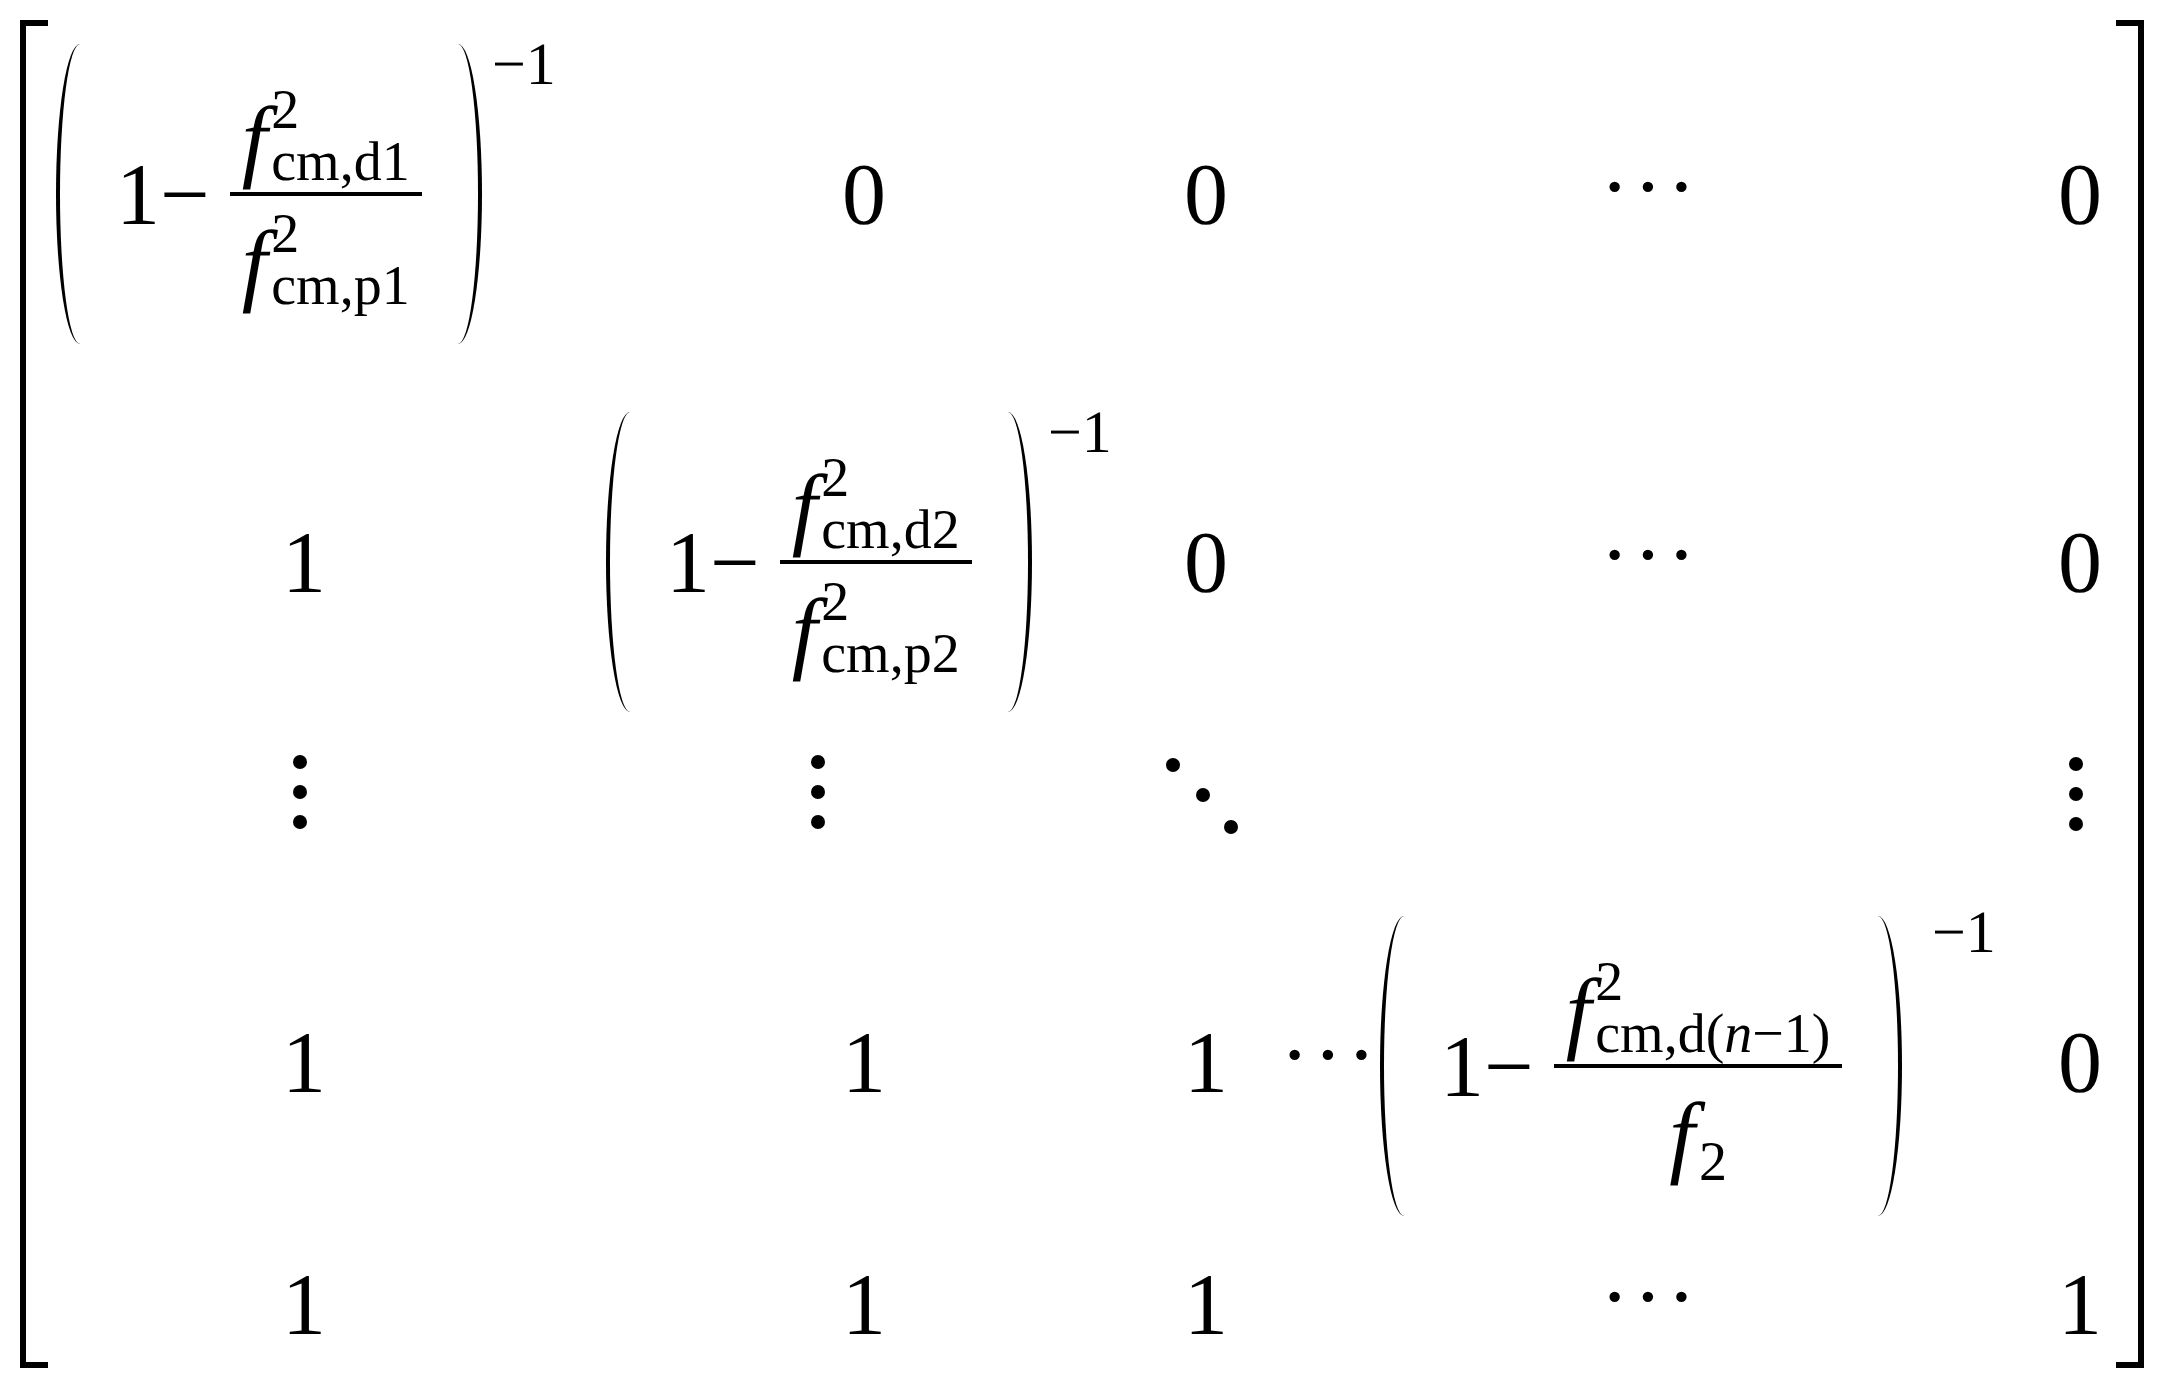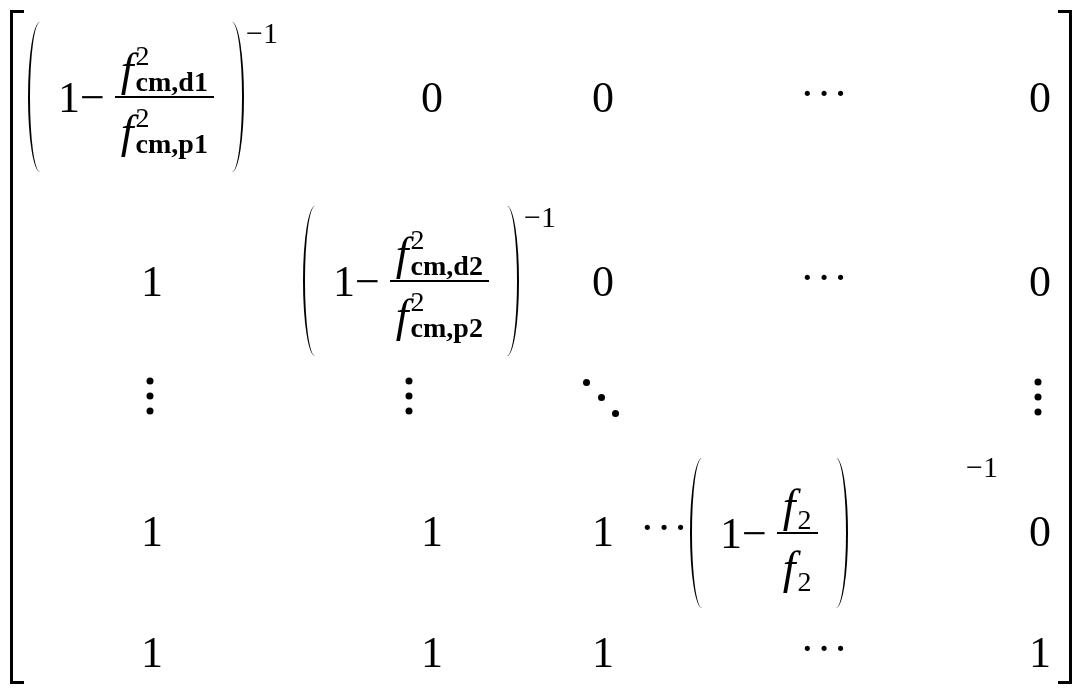--- a/index.html
+++ b/index.html
@@ -41,7 +41,7 @@
   .f { font-style: italic; font-size: 46px; }
   .supsub { display: inline-flex; flex-direction: column; font-size: 28px; line-height: 1; margin-left: 2px; }
   .supsub .sup { height: 26px; }
-  .supsub .sub { font-size: 28px; font-weight: bold; }
+  .supsub .sub { font-size: 28px; }
   .ital { font-style: italic; }
   .exp { position: absolute; font-size: 30px; }
 </style>

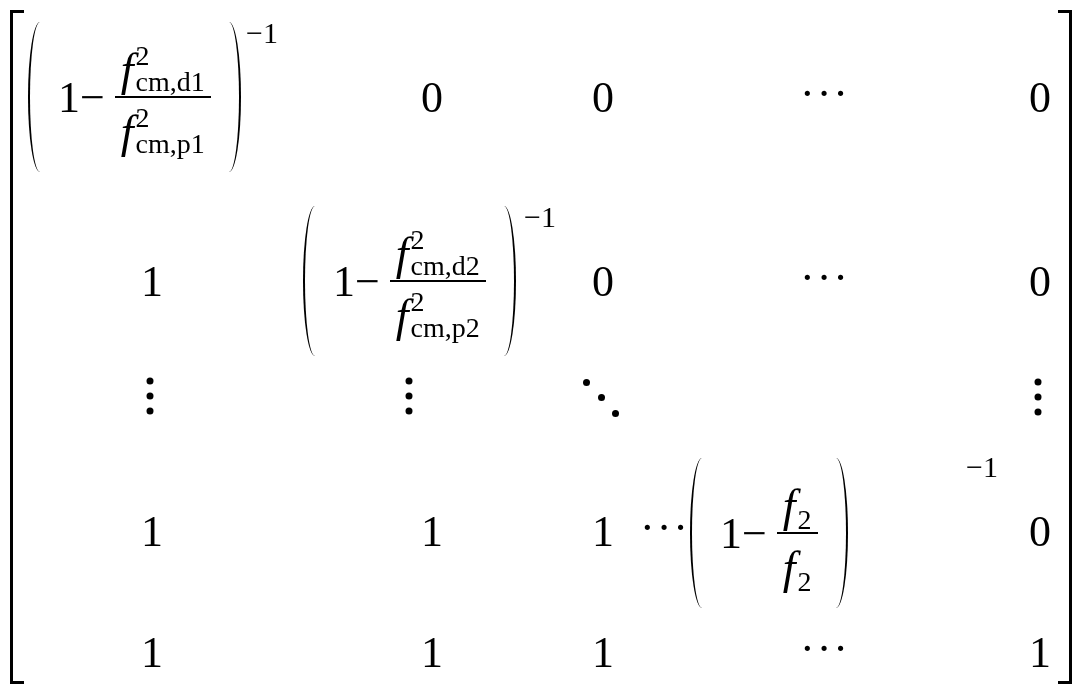--- a/index.html
+++ b/index.html
@@ -147,6 +147,7 @@
             <span class="f">f</span>
             <span class="supsub">
               <span class="sup">2</span>
+              <span class="sub"><span>cm,d(</span><span class="ital">n</span><span>−1)</span></span>
             </span>
           </span>
         <span class="bar"></span>

